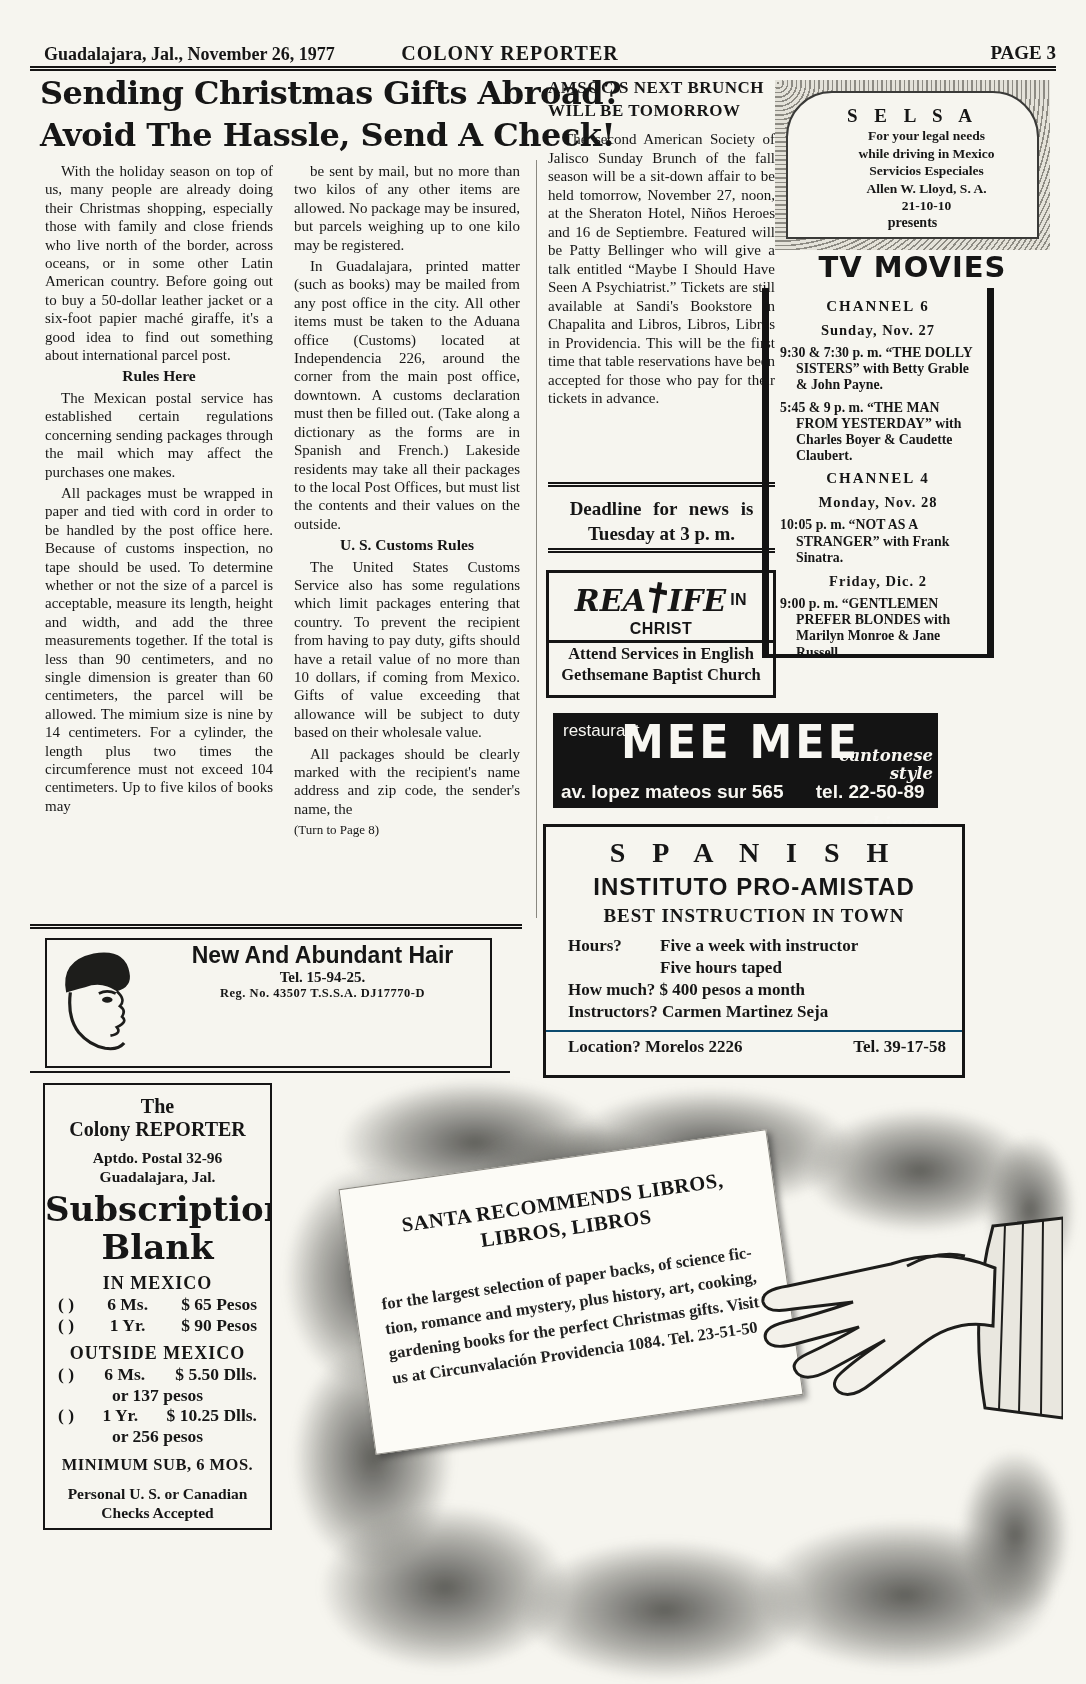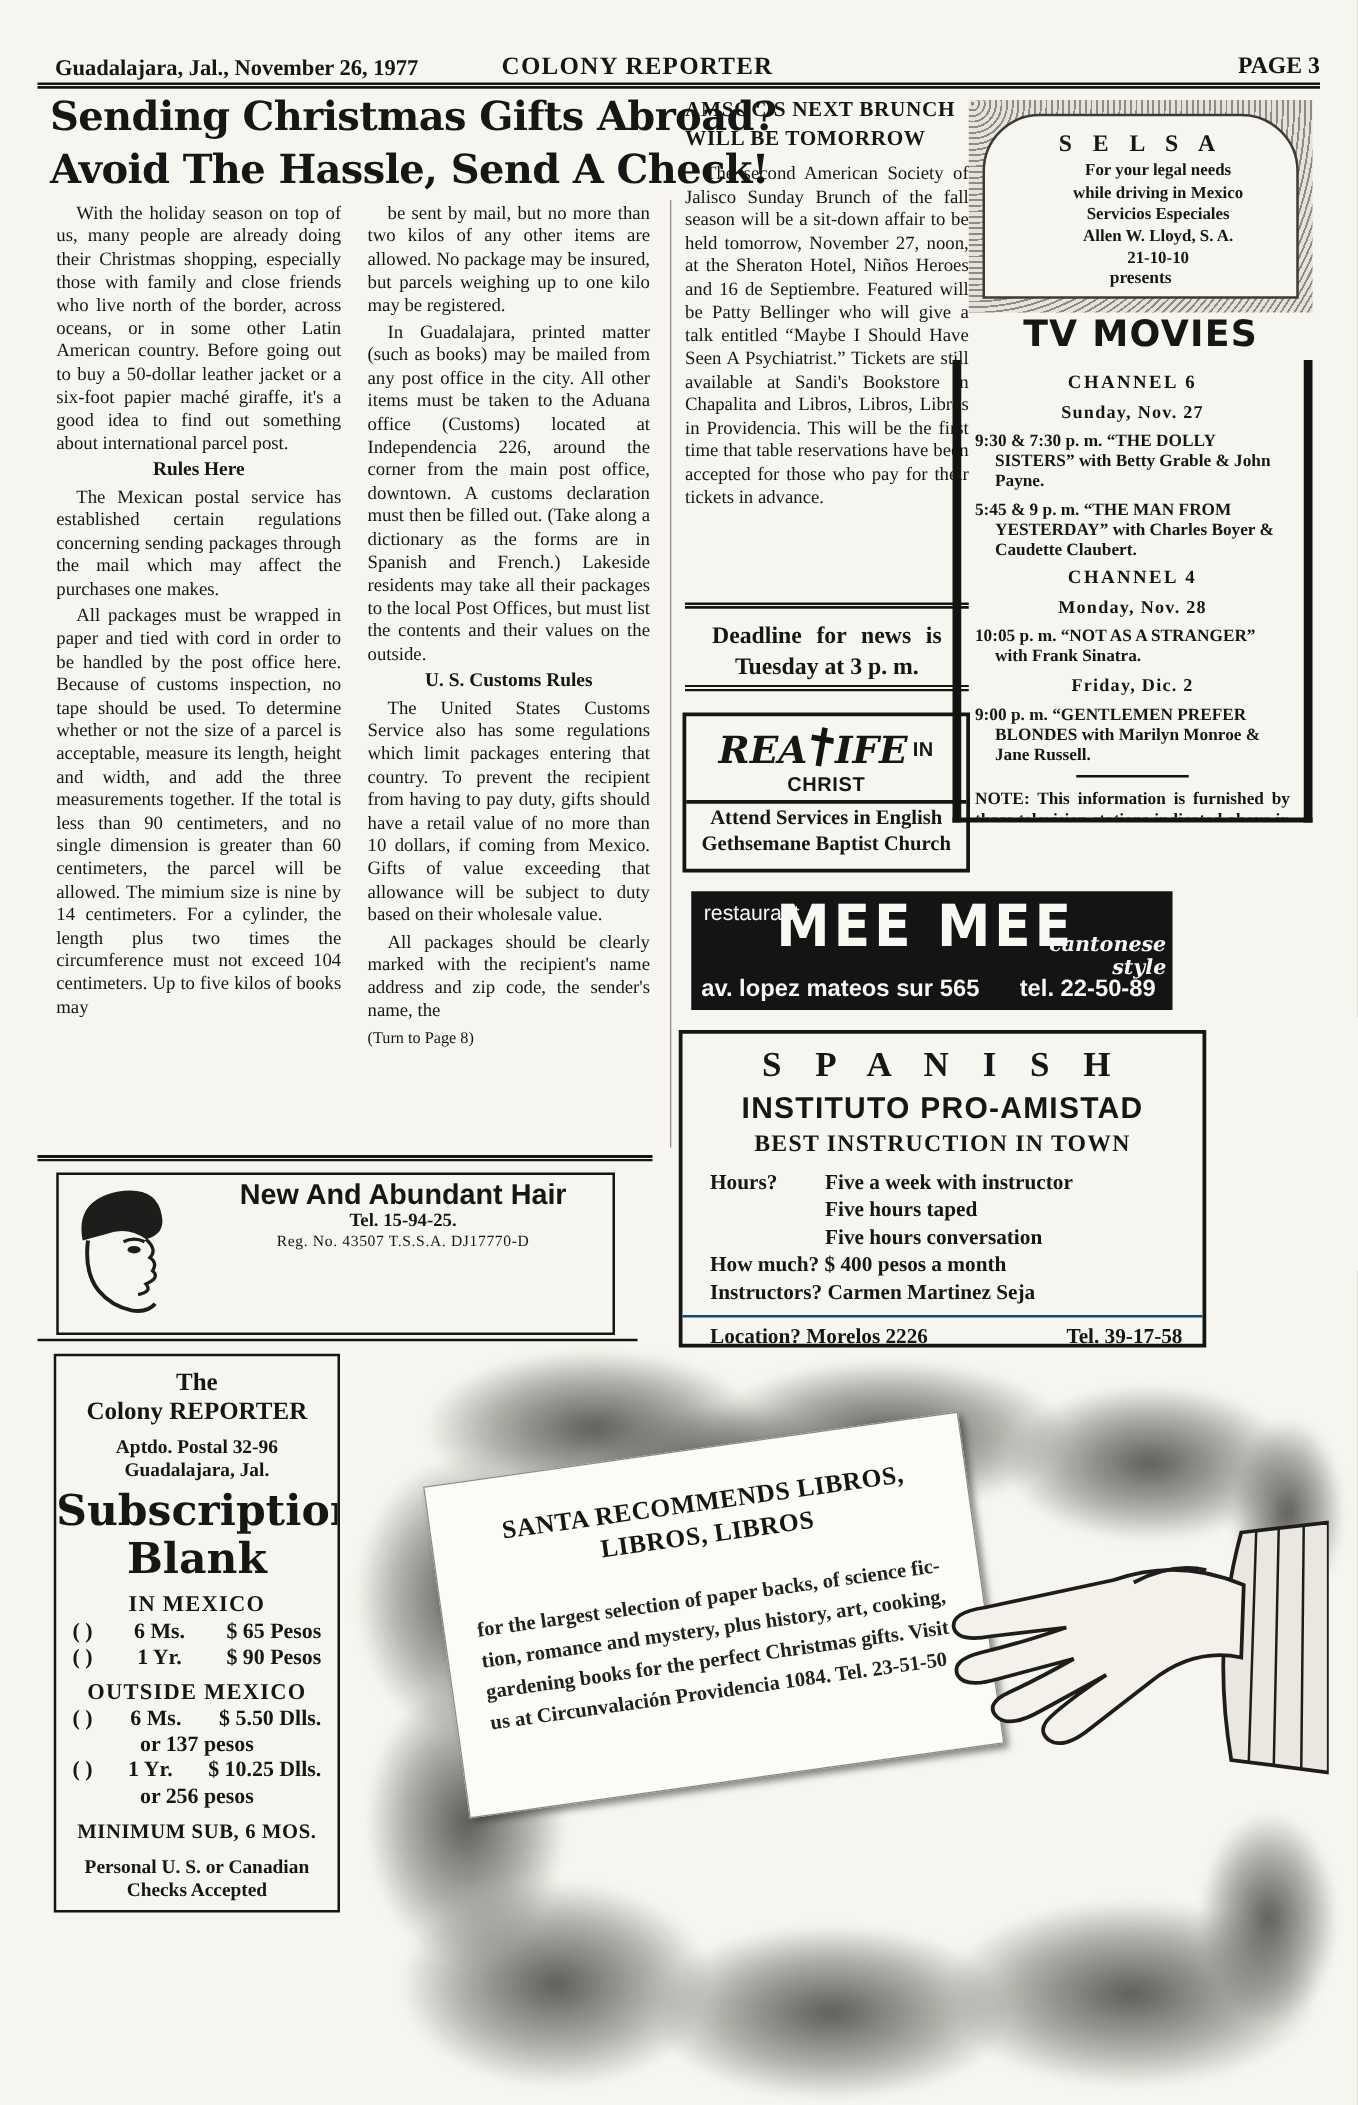--- a/index.html
+++ b/index.html
@@ -58,7 +58,7 @@
   .selsa-presents{font-size:14px;font-weight:bold;}
   .tv-title{left:775px;top:250px;width:275px;text-align:center;font-family:"DejaVu Sans",sans-serif;
     font-weight:bold;font-size:29px;letter-spacing:1px;}
-  .tv-box{left:762px;top:288px;width:288px;height:370px;box-sizing:border-box;
+  .tv-box{left:762px;top:288px;width:232px;height:370px;box-sizing:border-box;
     border-left:7px solid #131313;border-right:7px solid #131313;border-bottom:4px solid #131313;
     padding:4px 11px 6px;overflow:hidden;}
   .tv-channel{text-align:center;font-weight:bold;font-size:15px;letter-spacing:2px;margin:6px 0 2px;}

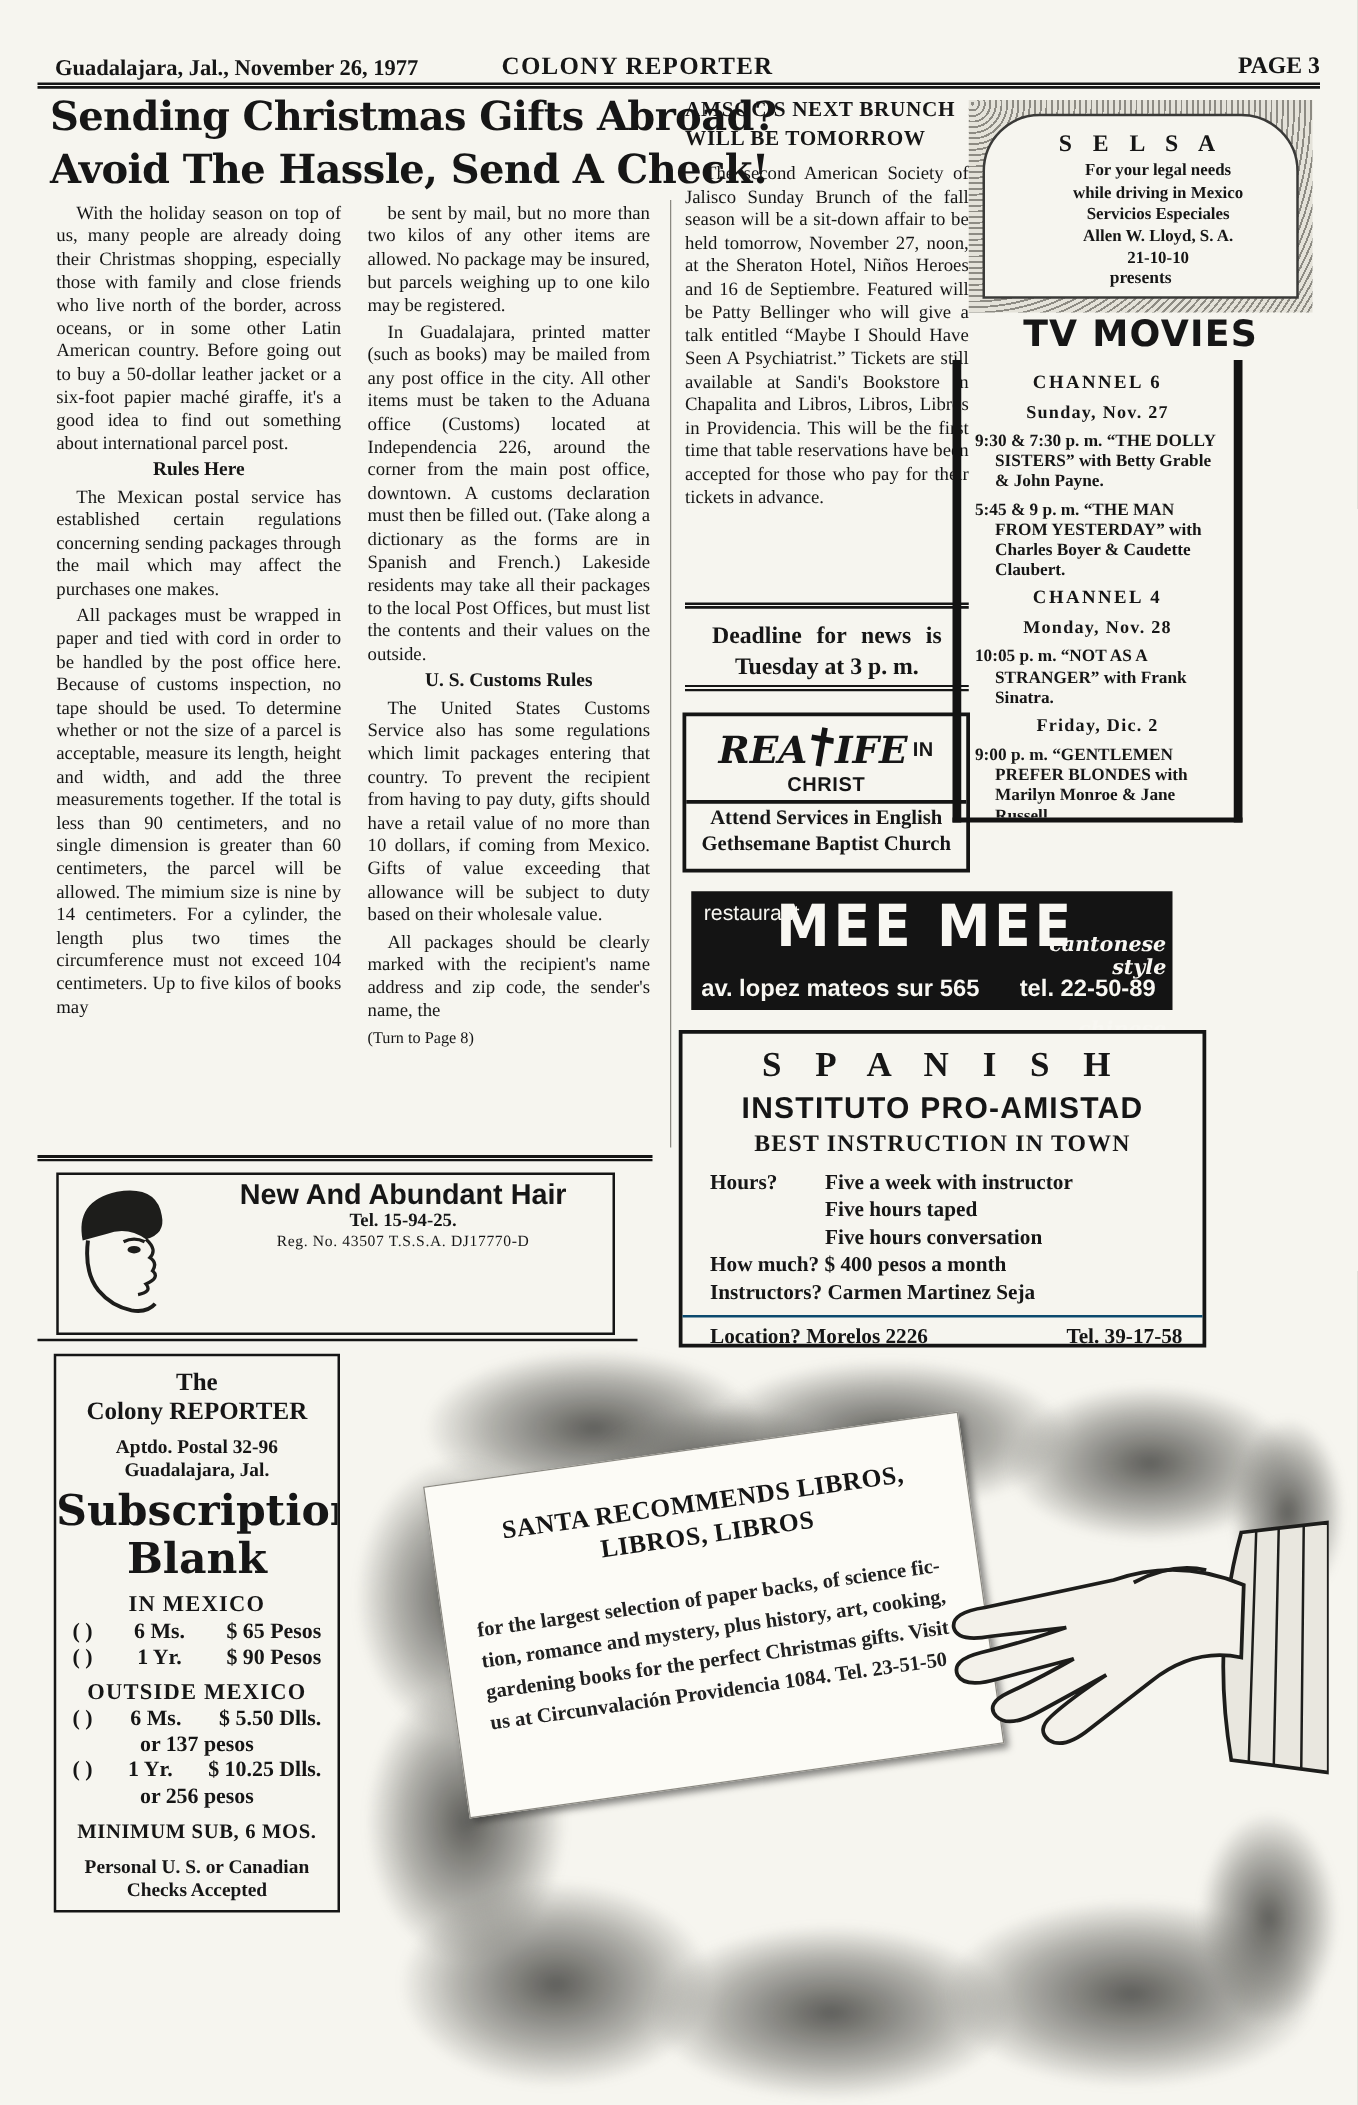--- a/index.html
+++ b/index.html
@@ -96,7 +96,7 @@
   .hair-headline{text-align:center;font-family:"Liberation Sans",sans-serif;font-weight:bold;font-size:23px;}
   .hair-body{font-size:14.5px;line-height:16px;font-weight:bold;text-align:justify;margin-top:2px;}
   .hair-phone{text-align:center;font-size:15px;font-weight:bold;}
-  .hair-reg{text-align:center;font-size:12.5px;font-weight:normal;letter-spacing:.5px;}
+  .hair-reg{text-align:center;font-size:12.5px;font-weight:bold;letter-spacing:.5px;}
   .hair-foot-rule{left:30px;top:1071px;width:480px;}
 
   

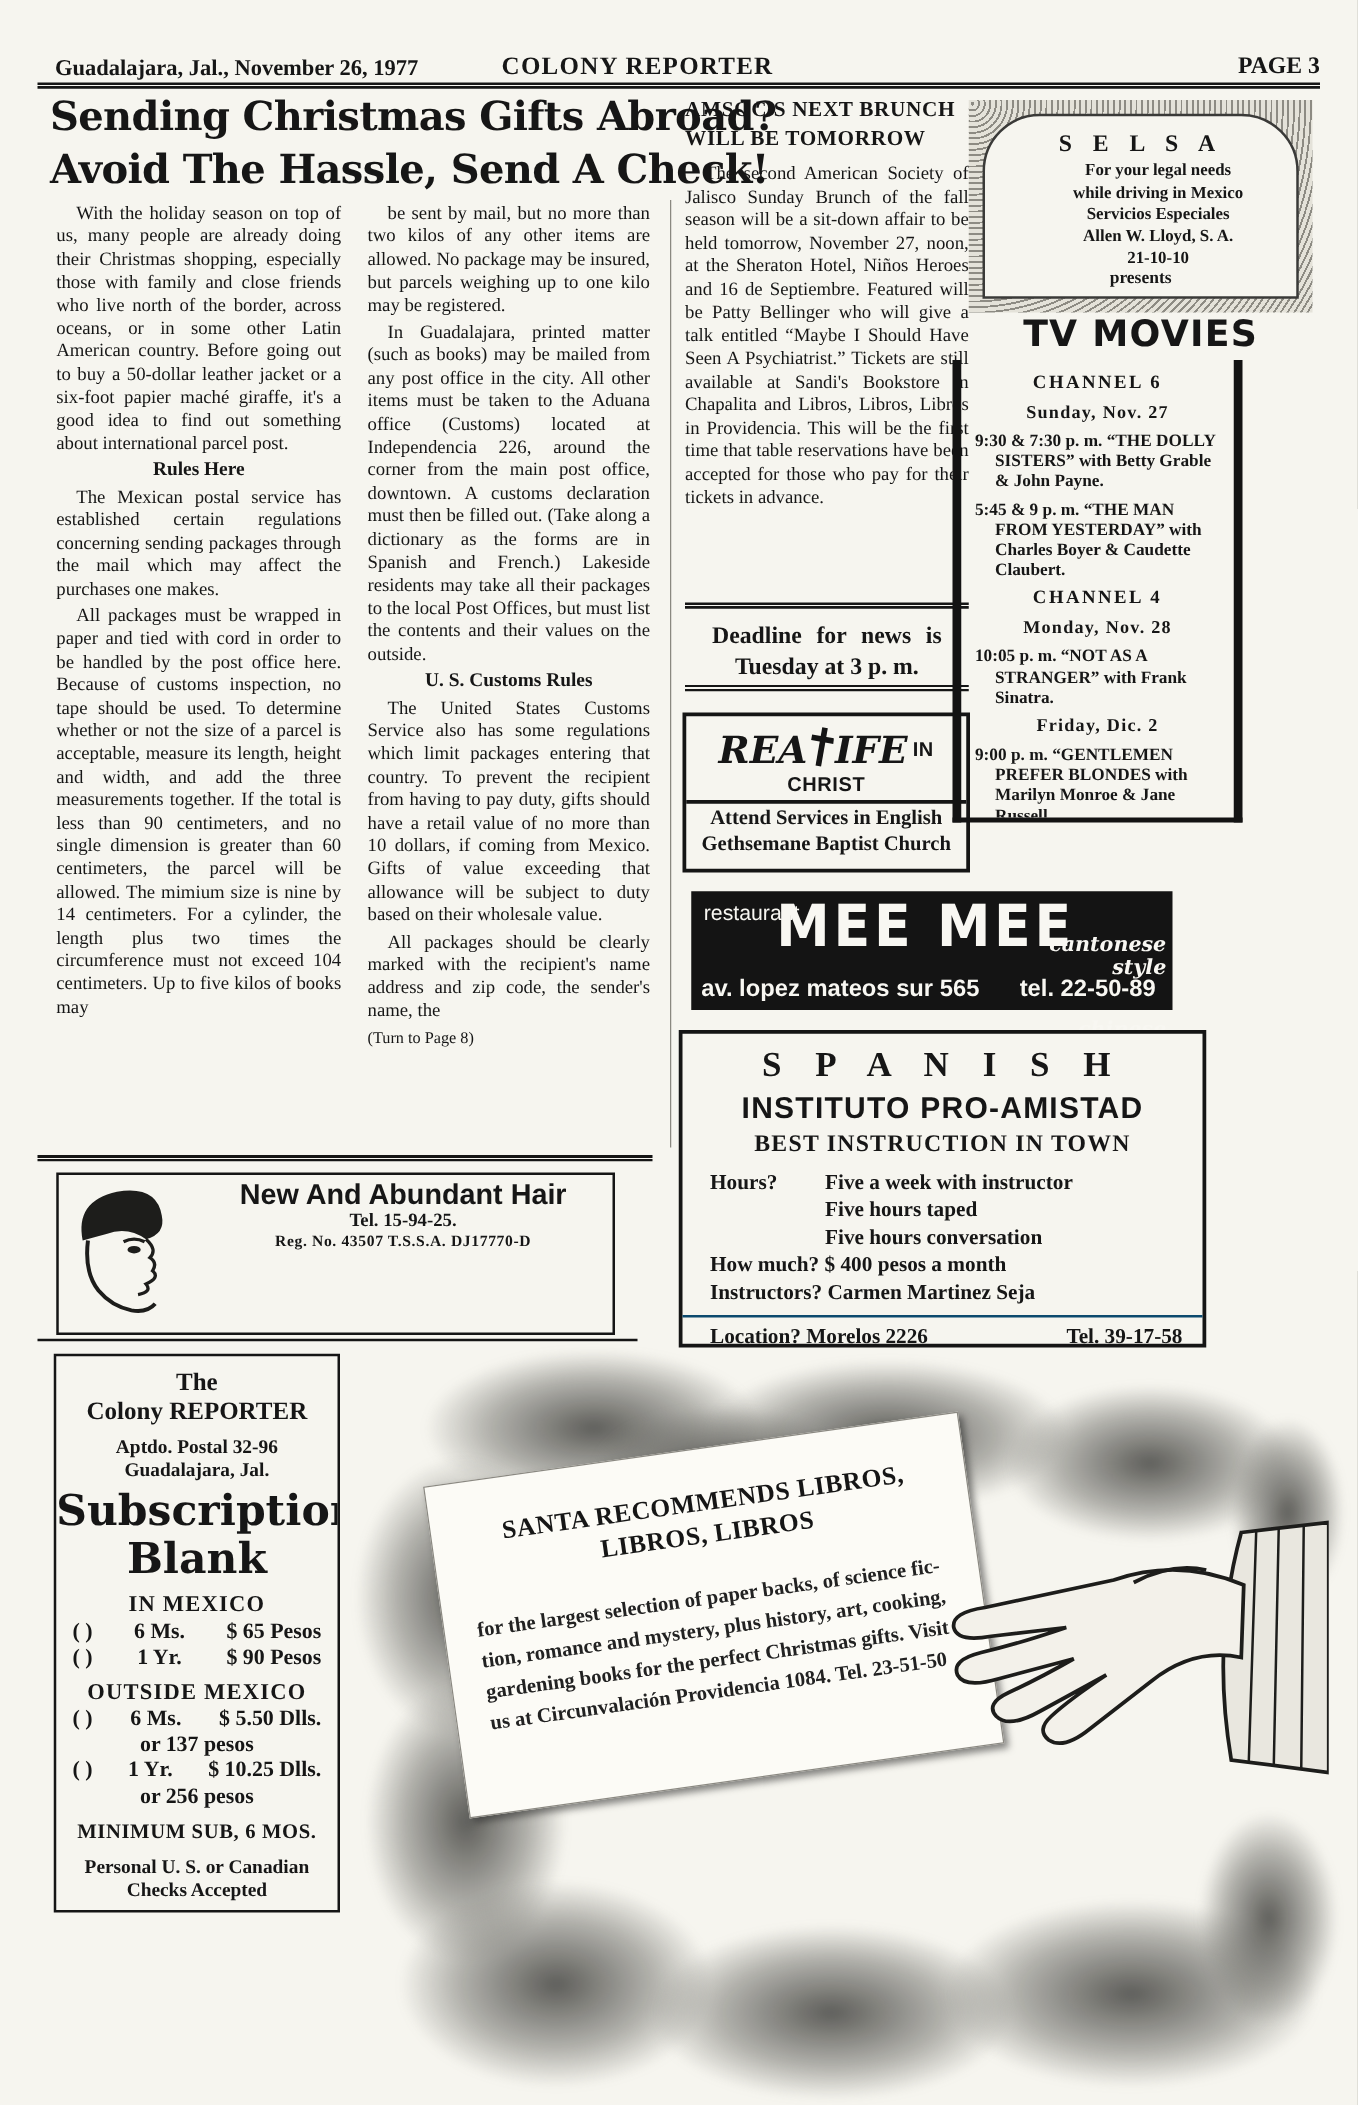--- a/index.html
+++ b/index.html
@@ -233,7 +233,6 @@
     <div class="sp-qa">
       <div><span class="sp-label">Hours?</span><span>Five a week with instructor</span></div>
       <div><span class="sp-label"></span><span>Five hours taped</span></div>
-      <div><span class="sp-label"></span><span>Five hours conversation</span></div>
       <div>How much? $ 400 pesos a month</div>
       <div>Instructors? Carmen Martinez Seja</div>
     </div>

